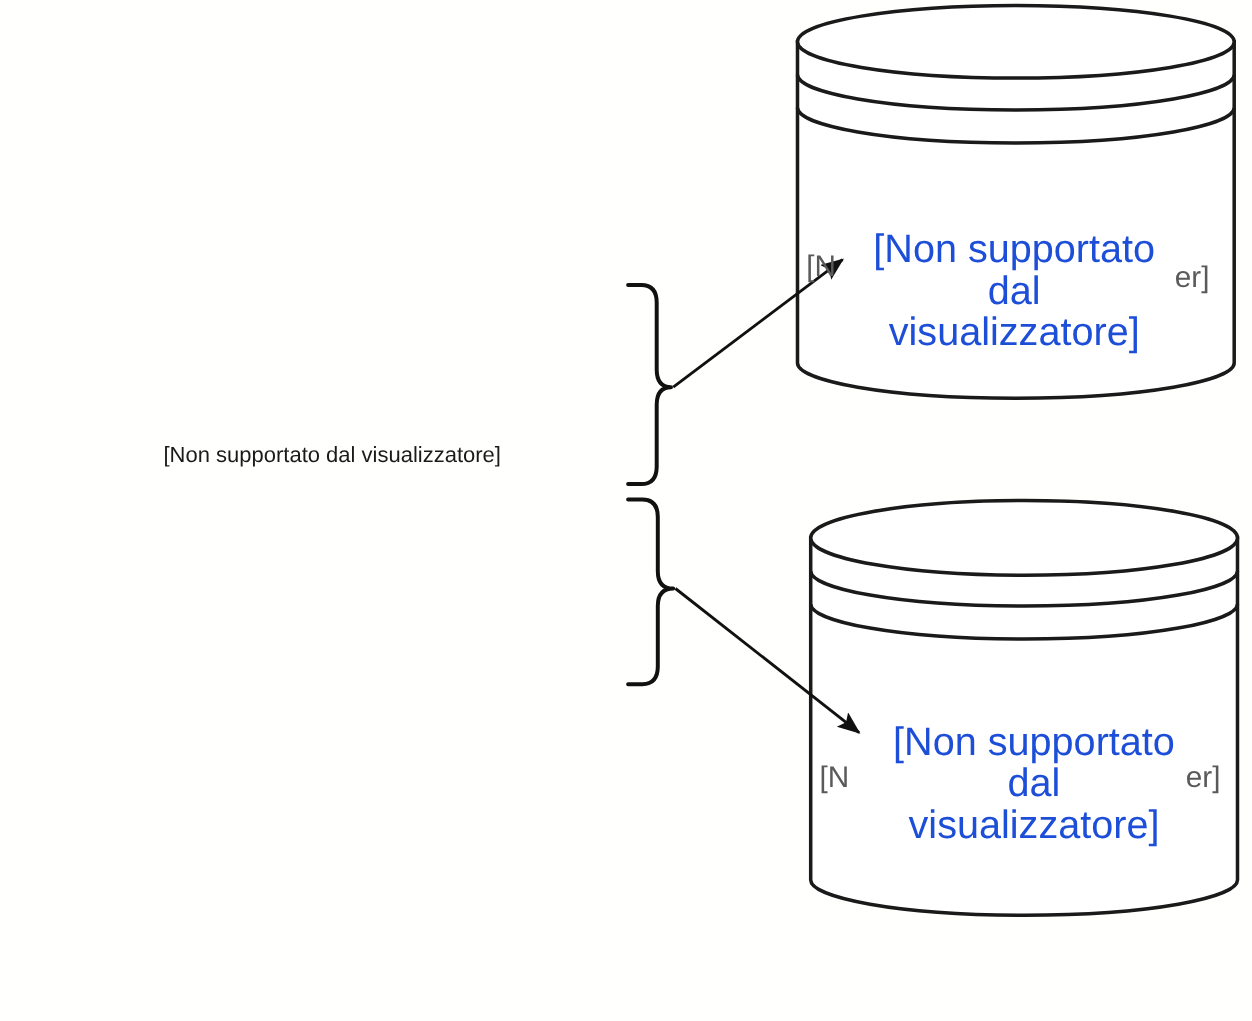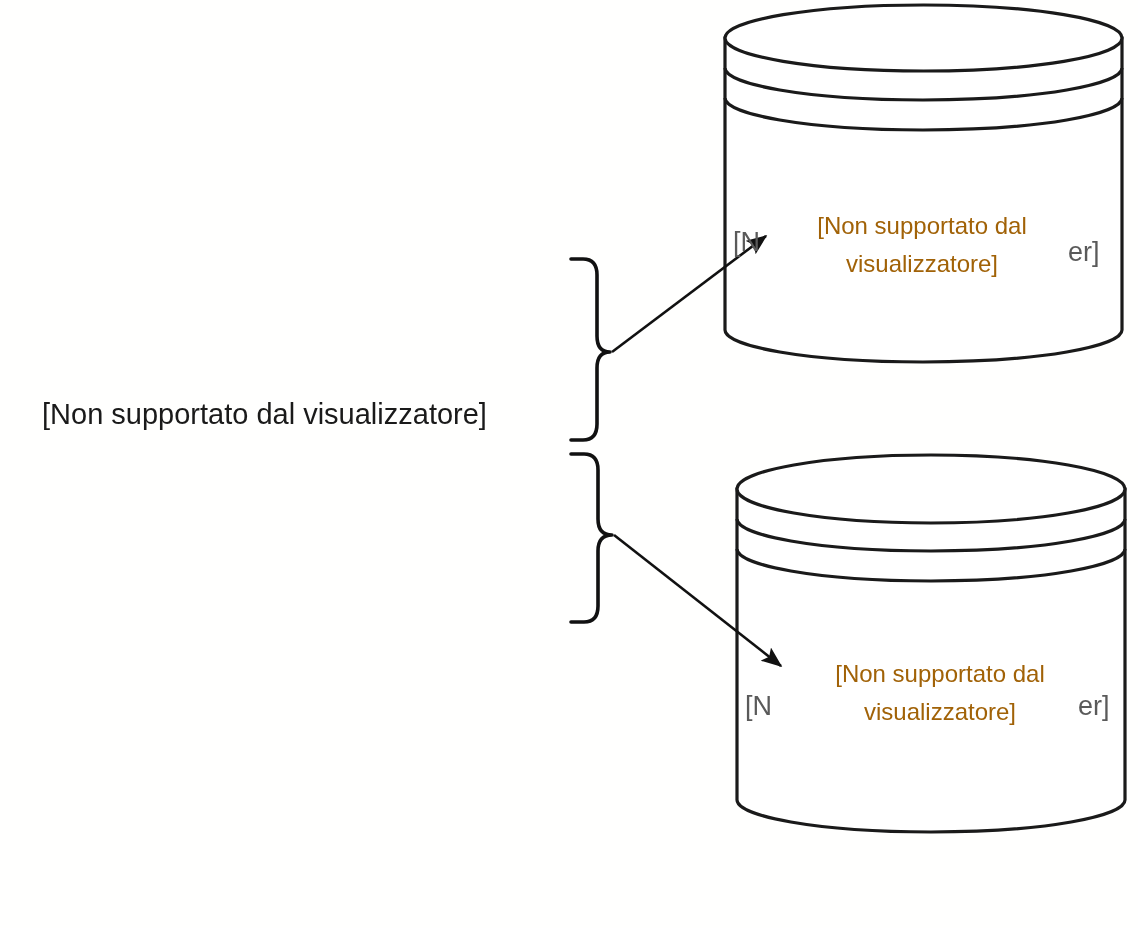--- a/index.html
+++ b/index.html
@@ -50,8 +50,8 @@
   .overlay-text {
     position: absolute;
     text-align: center;
-    color: #a16207;
-    font-size: 24px;
+    color: #1d4ed8;
+    font-size: 36px;
     line-height: 38px;
     width: 300px;
   }

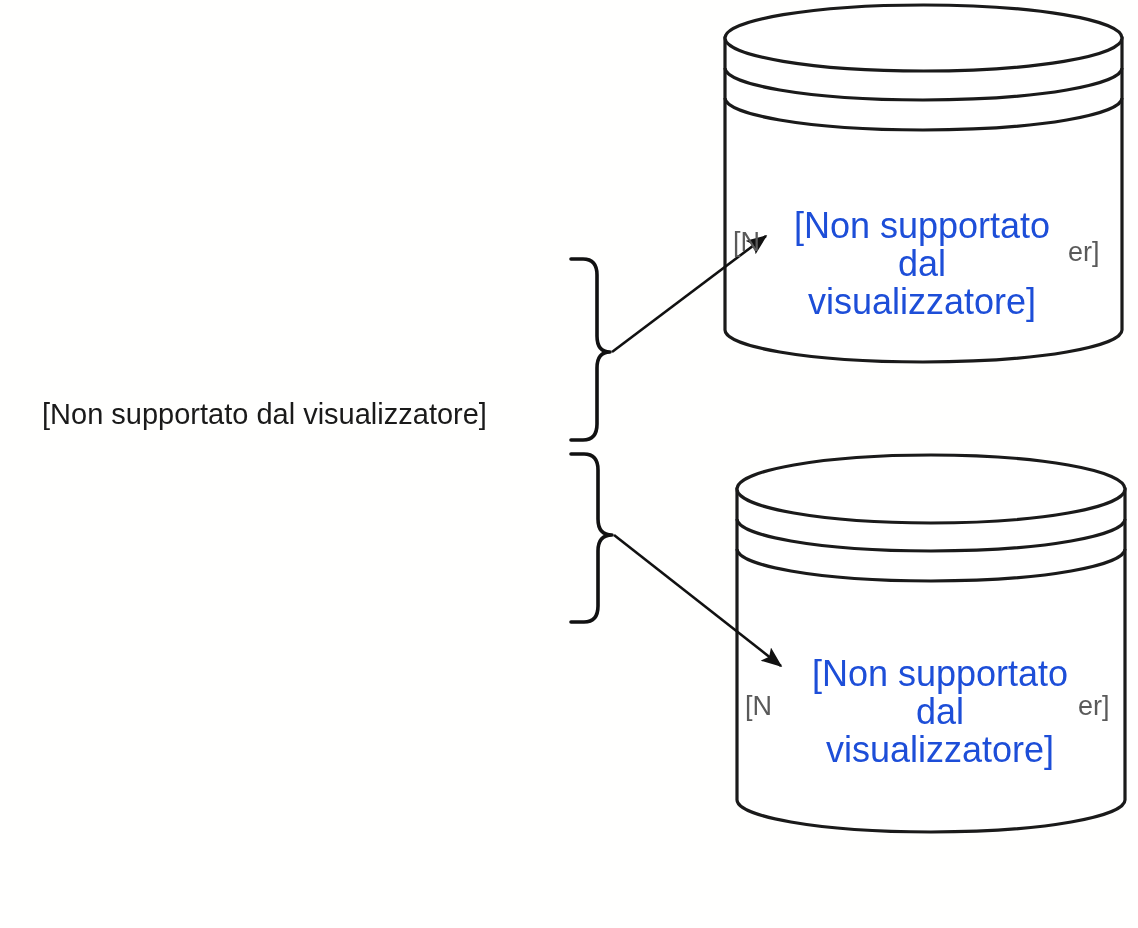--- a/index.html
+++ b/index.html
@@ -33,10 +33,11 @@
     left: 42px;
     top: 395px;
     width: 520px;
-    font-size: 29px;
+    font-size: 20px;
     line-height: 38px;
     color: #1a1a1a;
     white-space: nowrap;
+    text-align: center;
   }
 
   .ph-grey {

